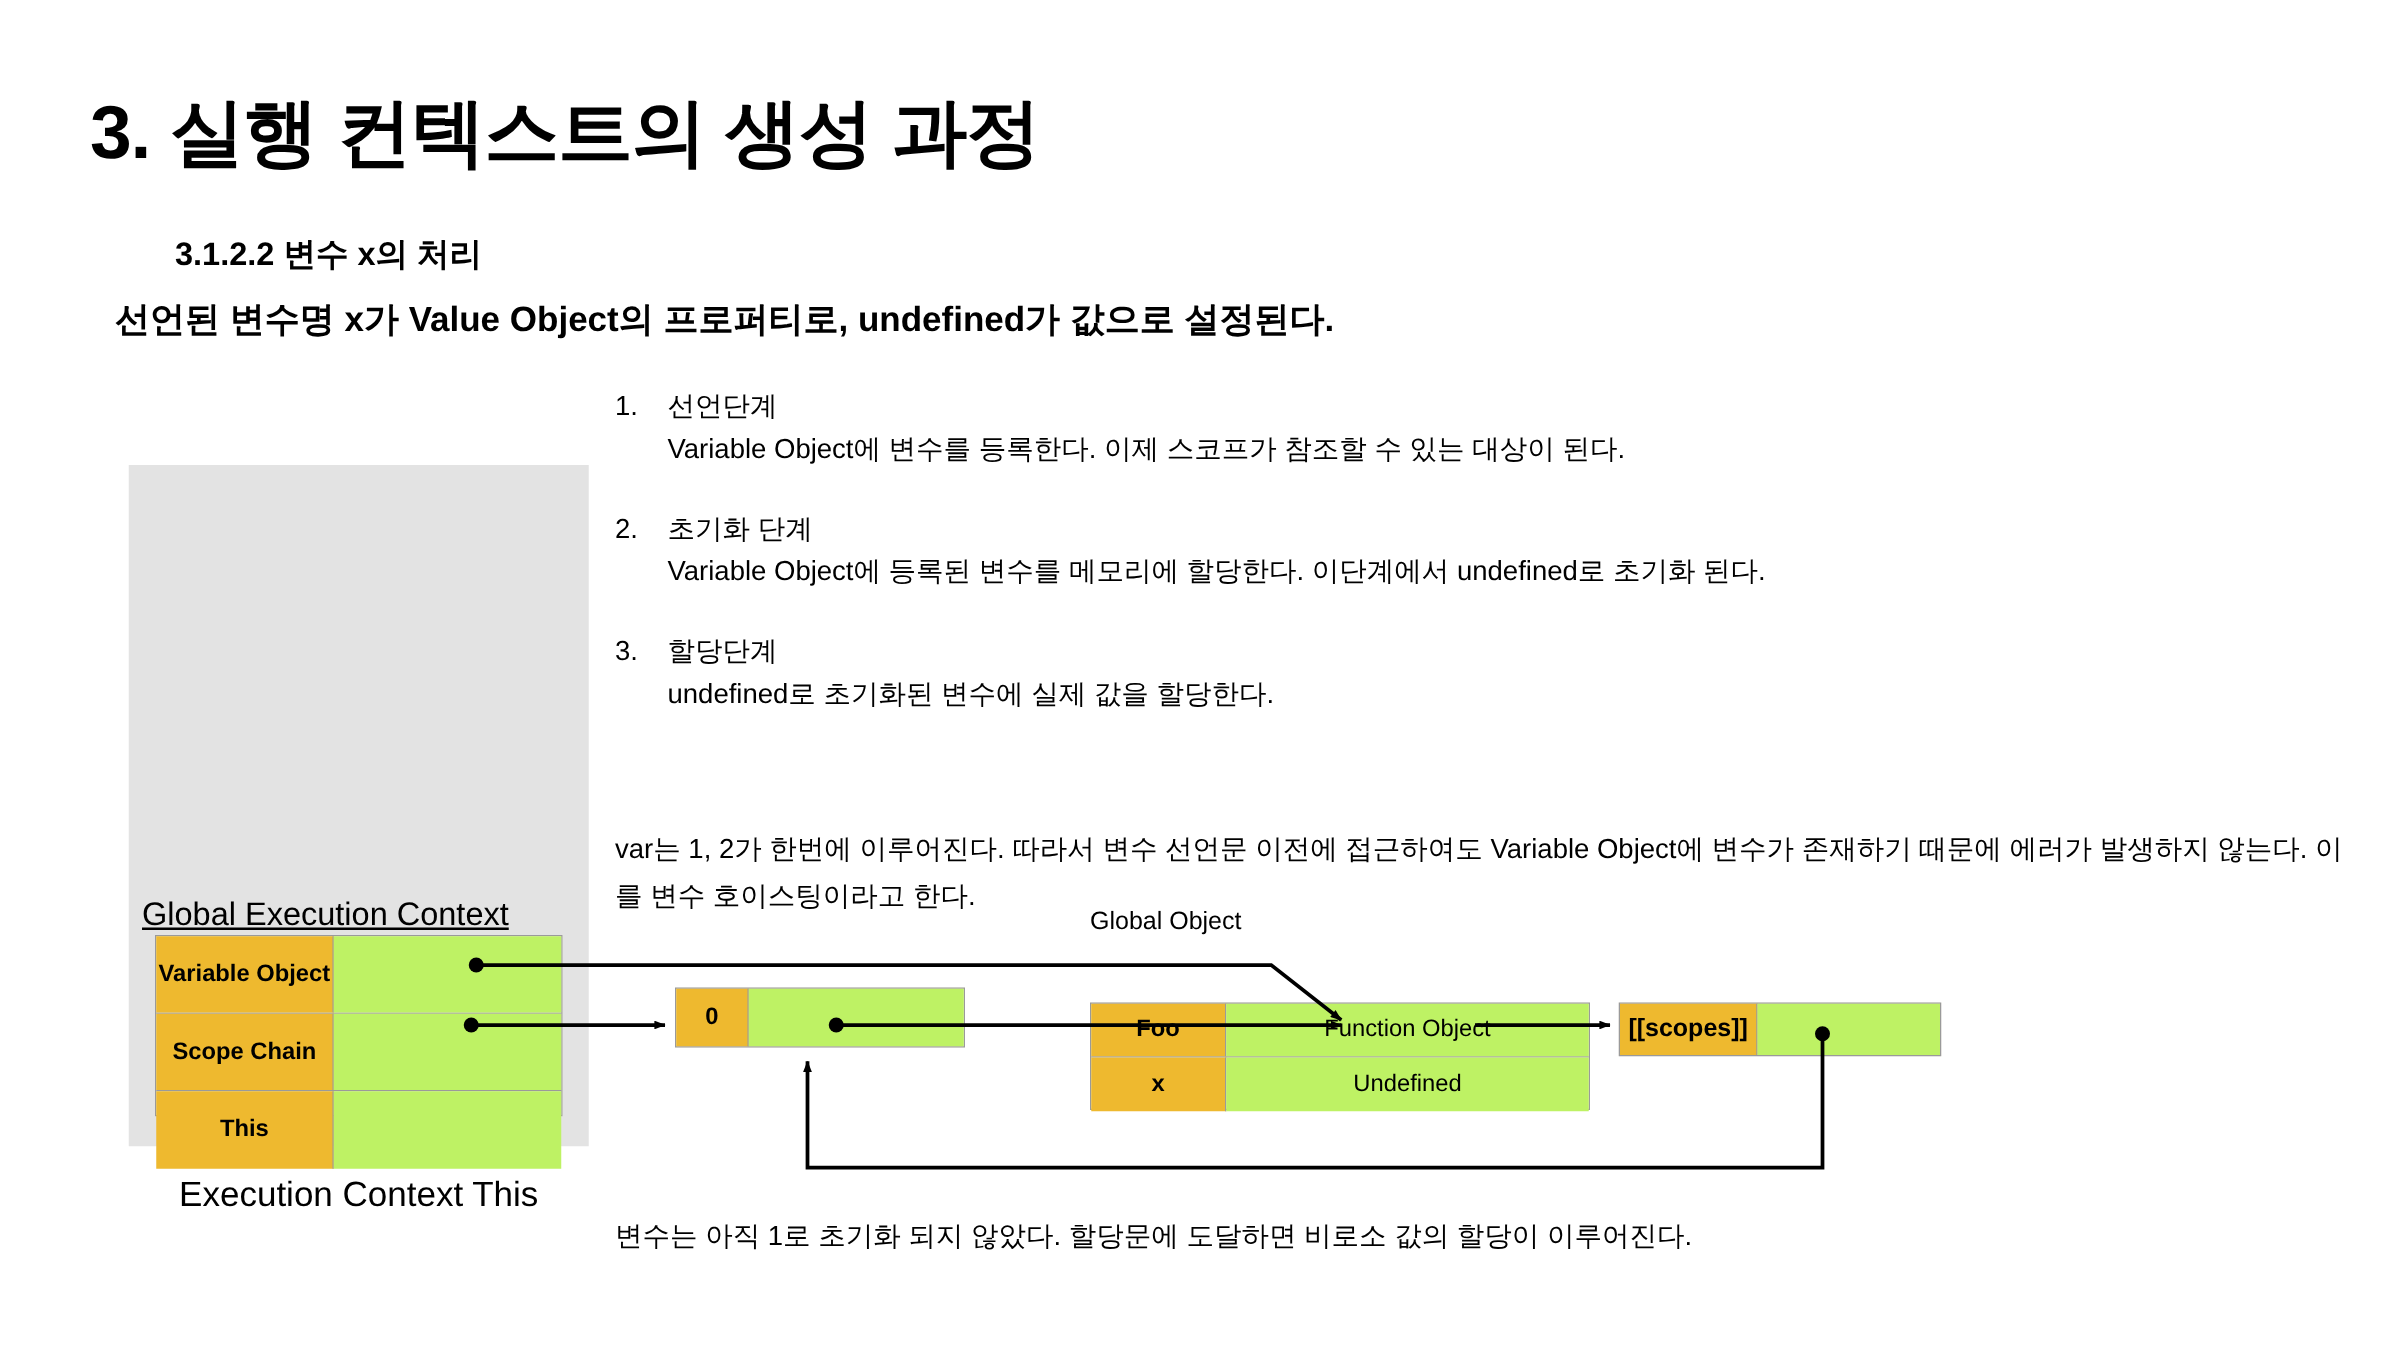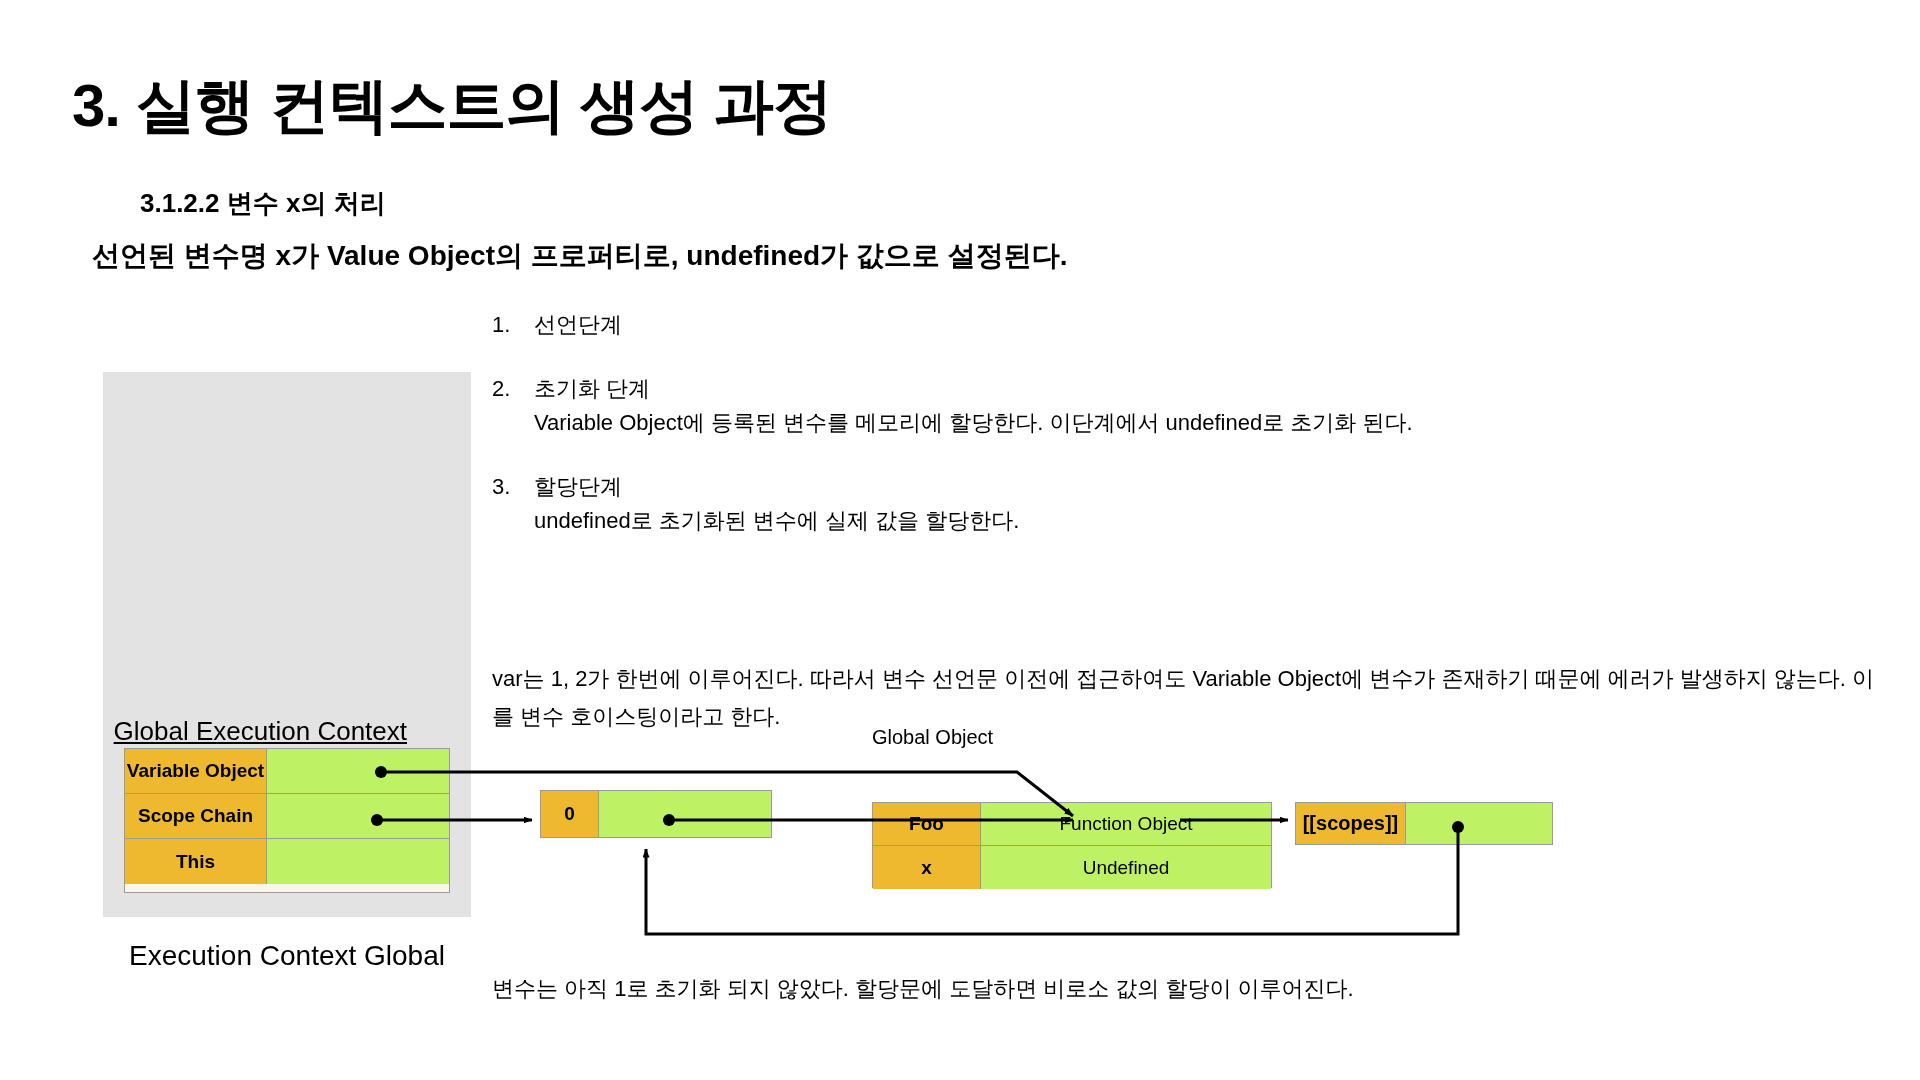--- a/index.html
+++ b/index.html
@@ -218,6 +218,7 @@
     <div class="step-num">1.</div>
     <div class="step-body">
       <div class="step-title">선언단계</div>
+      <div class="step-text">Variable Object에 변수를 등록한다. 이제 스코프가 참조할 수 있는 대상이 된다.</div>
     </div>
   </div>
 

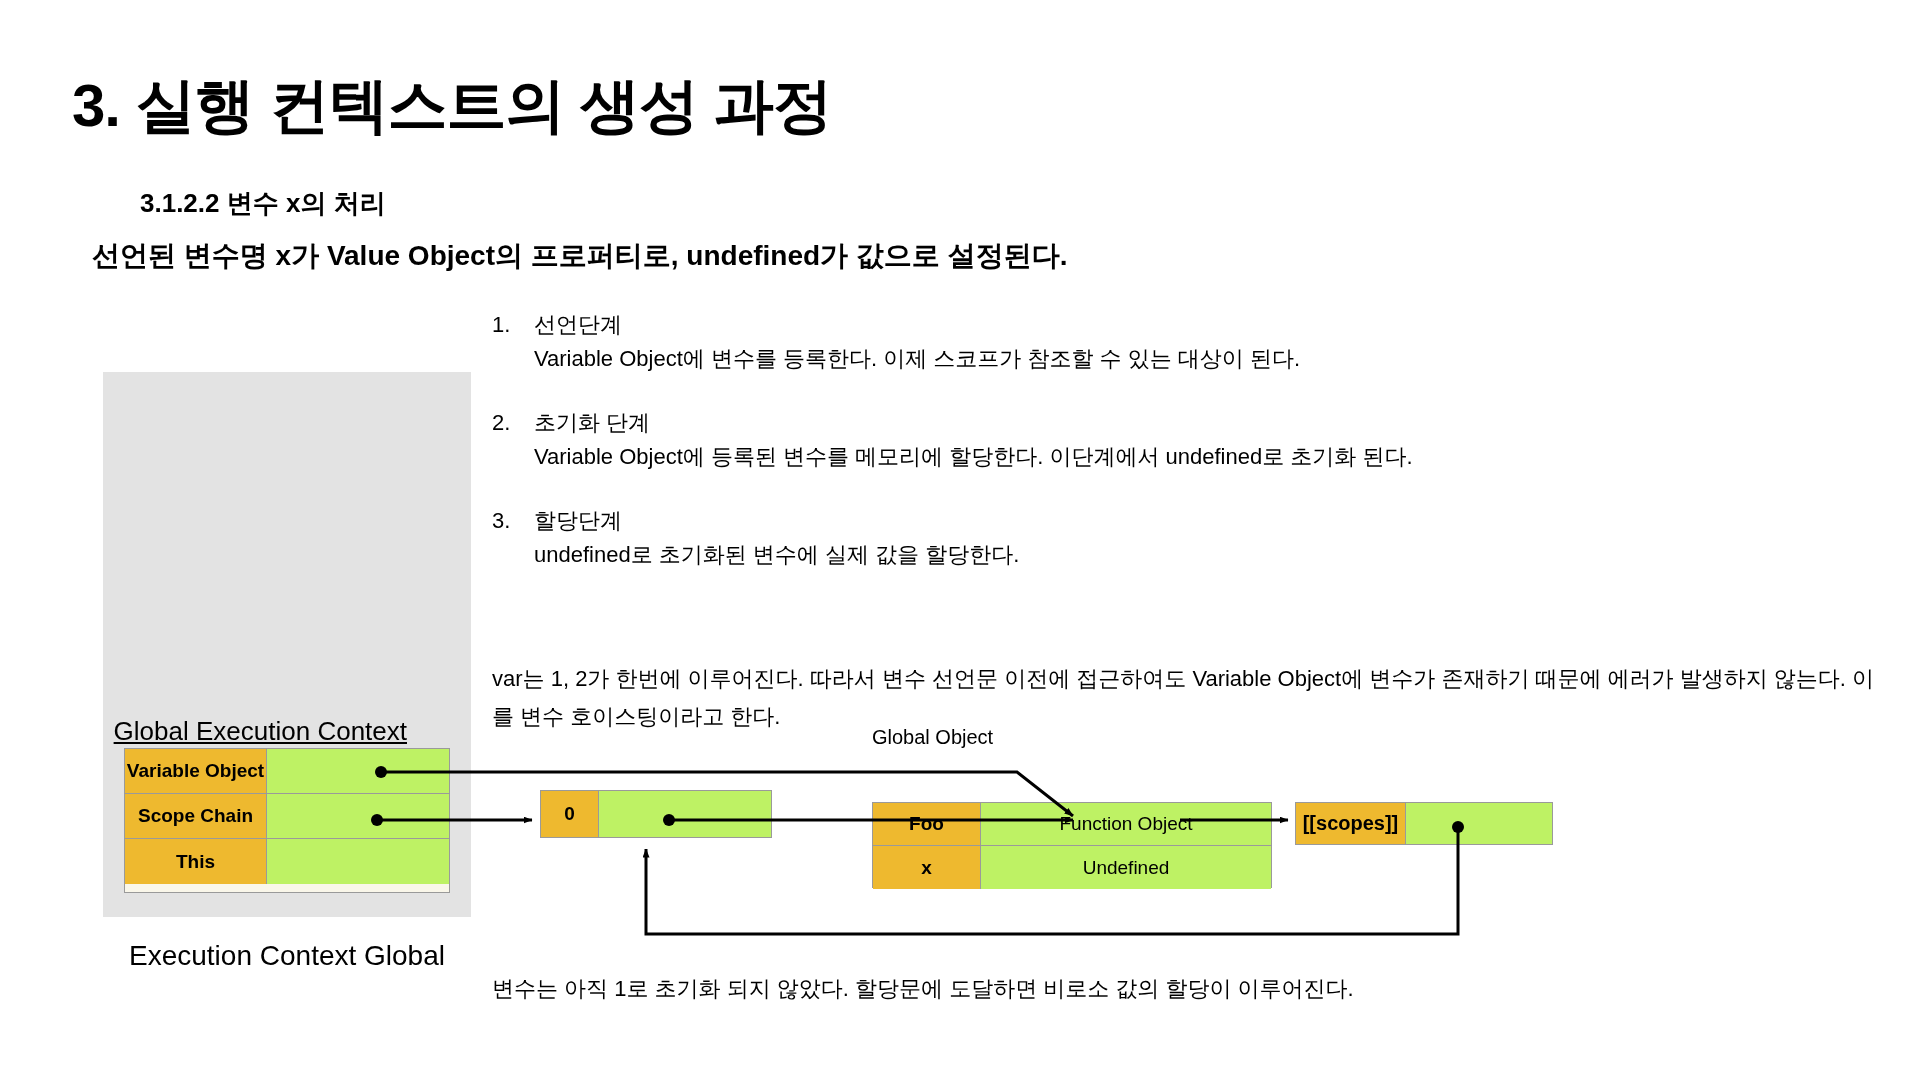--- a/index.html
+++ b/index.html
@@ -176,7 +176,7 @@
 
   
   #ec-table { left: 124px; top: 748px; width: 326px; height: 145px; }
-  #ec-table .kvrow { height: 45px; }
+  #ec-table .kvrow { height: 62px; }
   #ec-table .kvkey { width: 142px; }
 
   

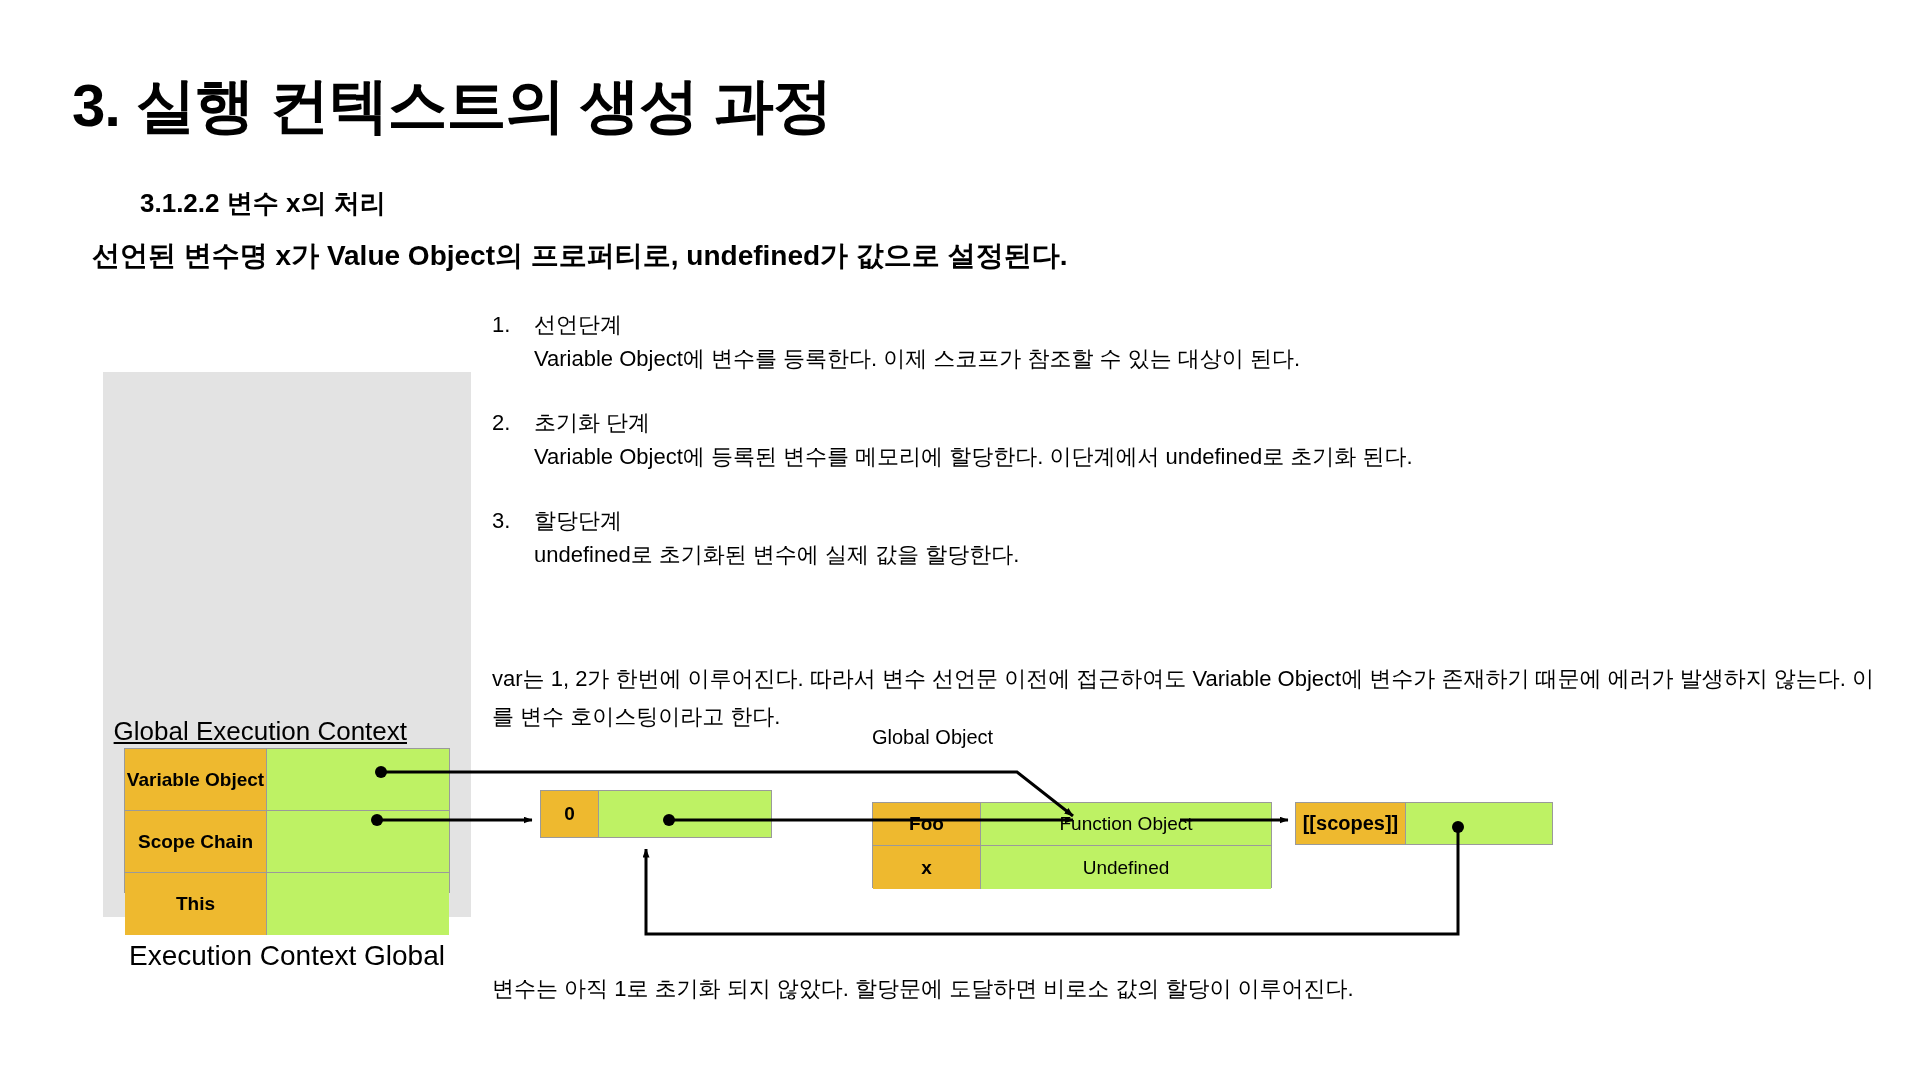--- a/index.html
+++ b/index.html
@@ -265,7 +265,7 @@
     </div>
   </div>
 
-  <div id="stack-caption">Execution Context Global</div>
+  <div id="stack-caption">Execution Context This</div>
 
   <div id="scope-array" class="kvtable">
     <div class="kvrow">

